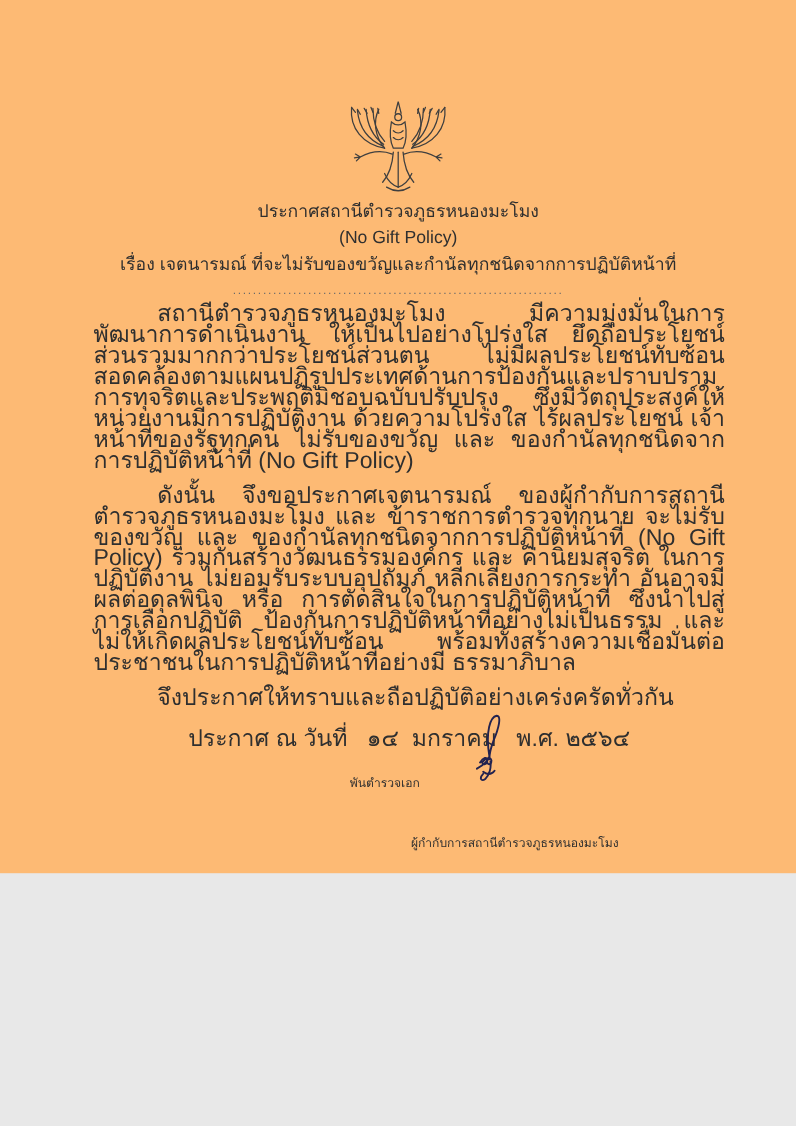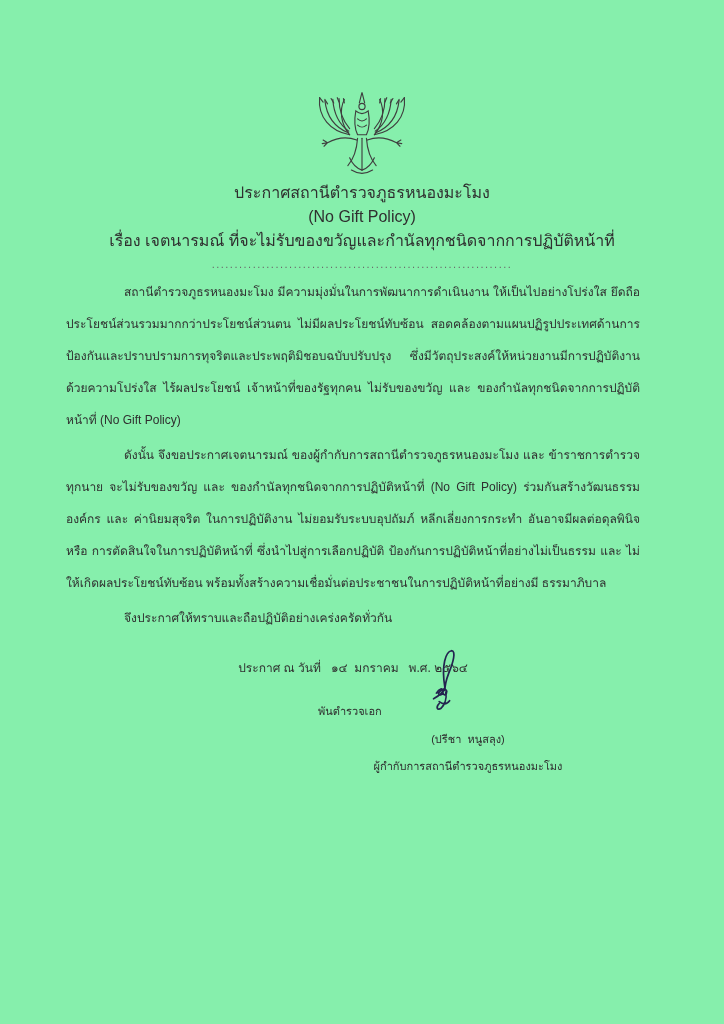--- a/index.html
+++ b/index.html
@@ -5,9 +5,9 @@
   html,body{margin:0;padding:0;background:#e8e8e8;}
   .page{
     position:relative;
-    width:724px;height:1024px;
+    width:724px;height:794px;
     margin:0 auto;
-    background:#86efac;
+    background:#fdba74;
     font-family:"Liberation Sans","DejaVu Sans",sans-serif;
     color:#2f2f2f;
     overflow:hidden;

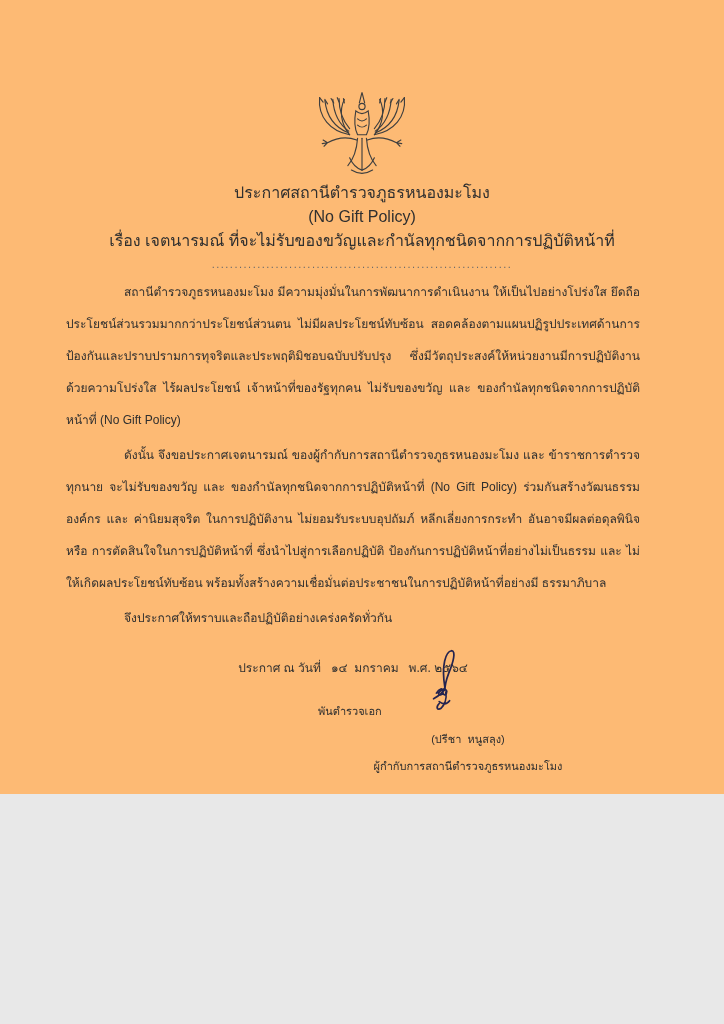--- a/index.html
+++ b/index.html
@@ -26,8 +26,8 @@
     font-size:11px;line-height:10px;letter-spacing:1.5px;color:#6a6a6a;
   }
   .doc-body{
-    position:absolute;top:276px;left:66px;width:574px;
-    font-size:12px;line-height:32px;
+    position:absolute;top:276px;left:85px;width:574px;
+    font-size:21px;line-height:19px;
   }
   .para{
     margin:0;

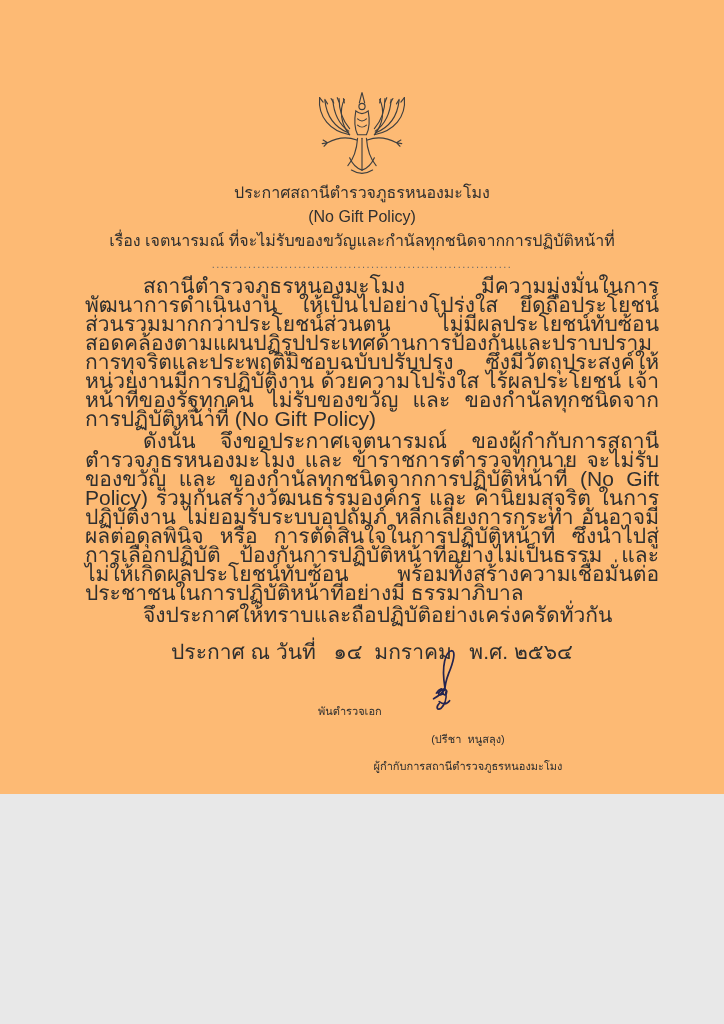--- a/index.html
+++ b/index.html
@@ -35,7 +35,7 @@
     text-align-last:left;
   }
   .indent{text-indent:58px;}
-  .para + .para{margin-top:3px;}
+  .para + .para{margin-top:13px;}
   .date-line{
     margin:18px 0 0 0;
     text-align:center;

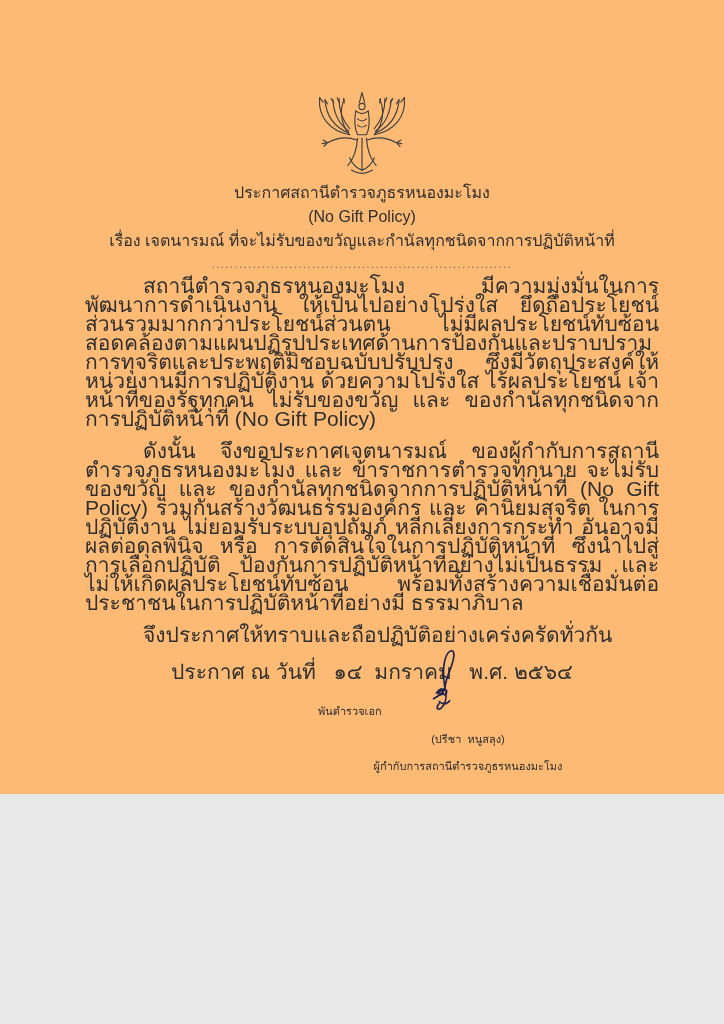--- a/index.html
+++ b/index.html
@@ -118,7 +118,6 @@
       </g>
     </svg>
     <div class="rank">พันตำรวจเอก</div>
-    <div class="sig-name">(ปรีชา  หนูสลุง)</div>
     <div class="sig-position">ผู้กำกับการสถานีตำรวจภูธรหนองมะโมง</div>
   </div>
 

